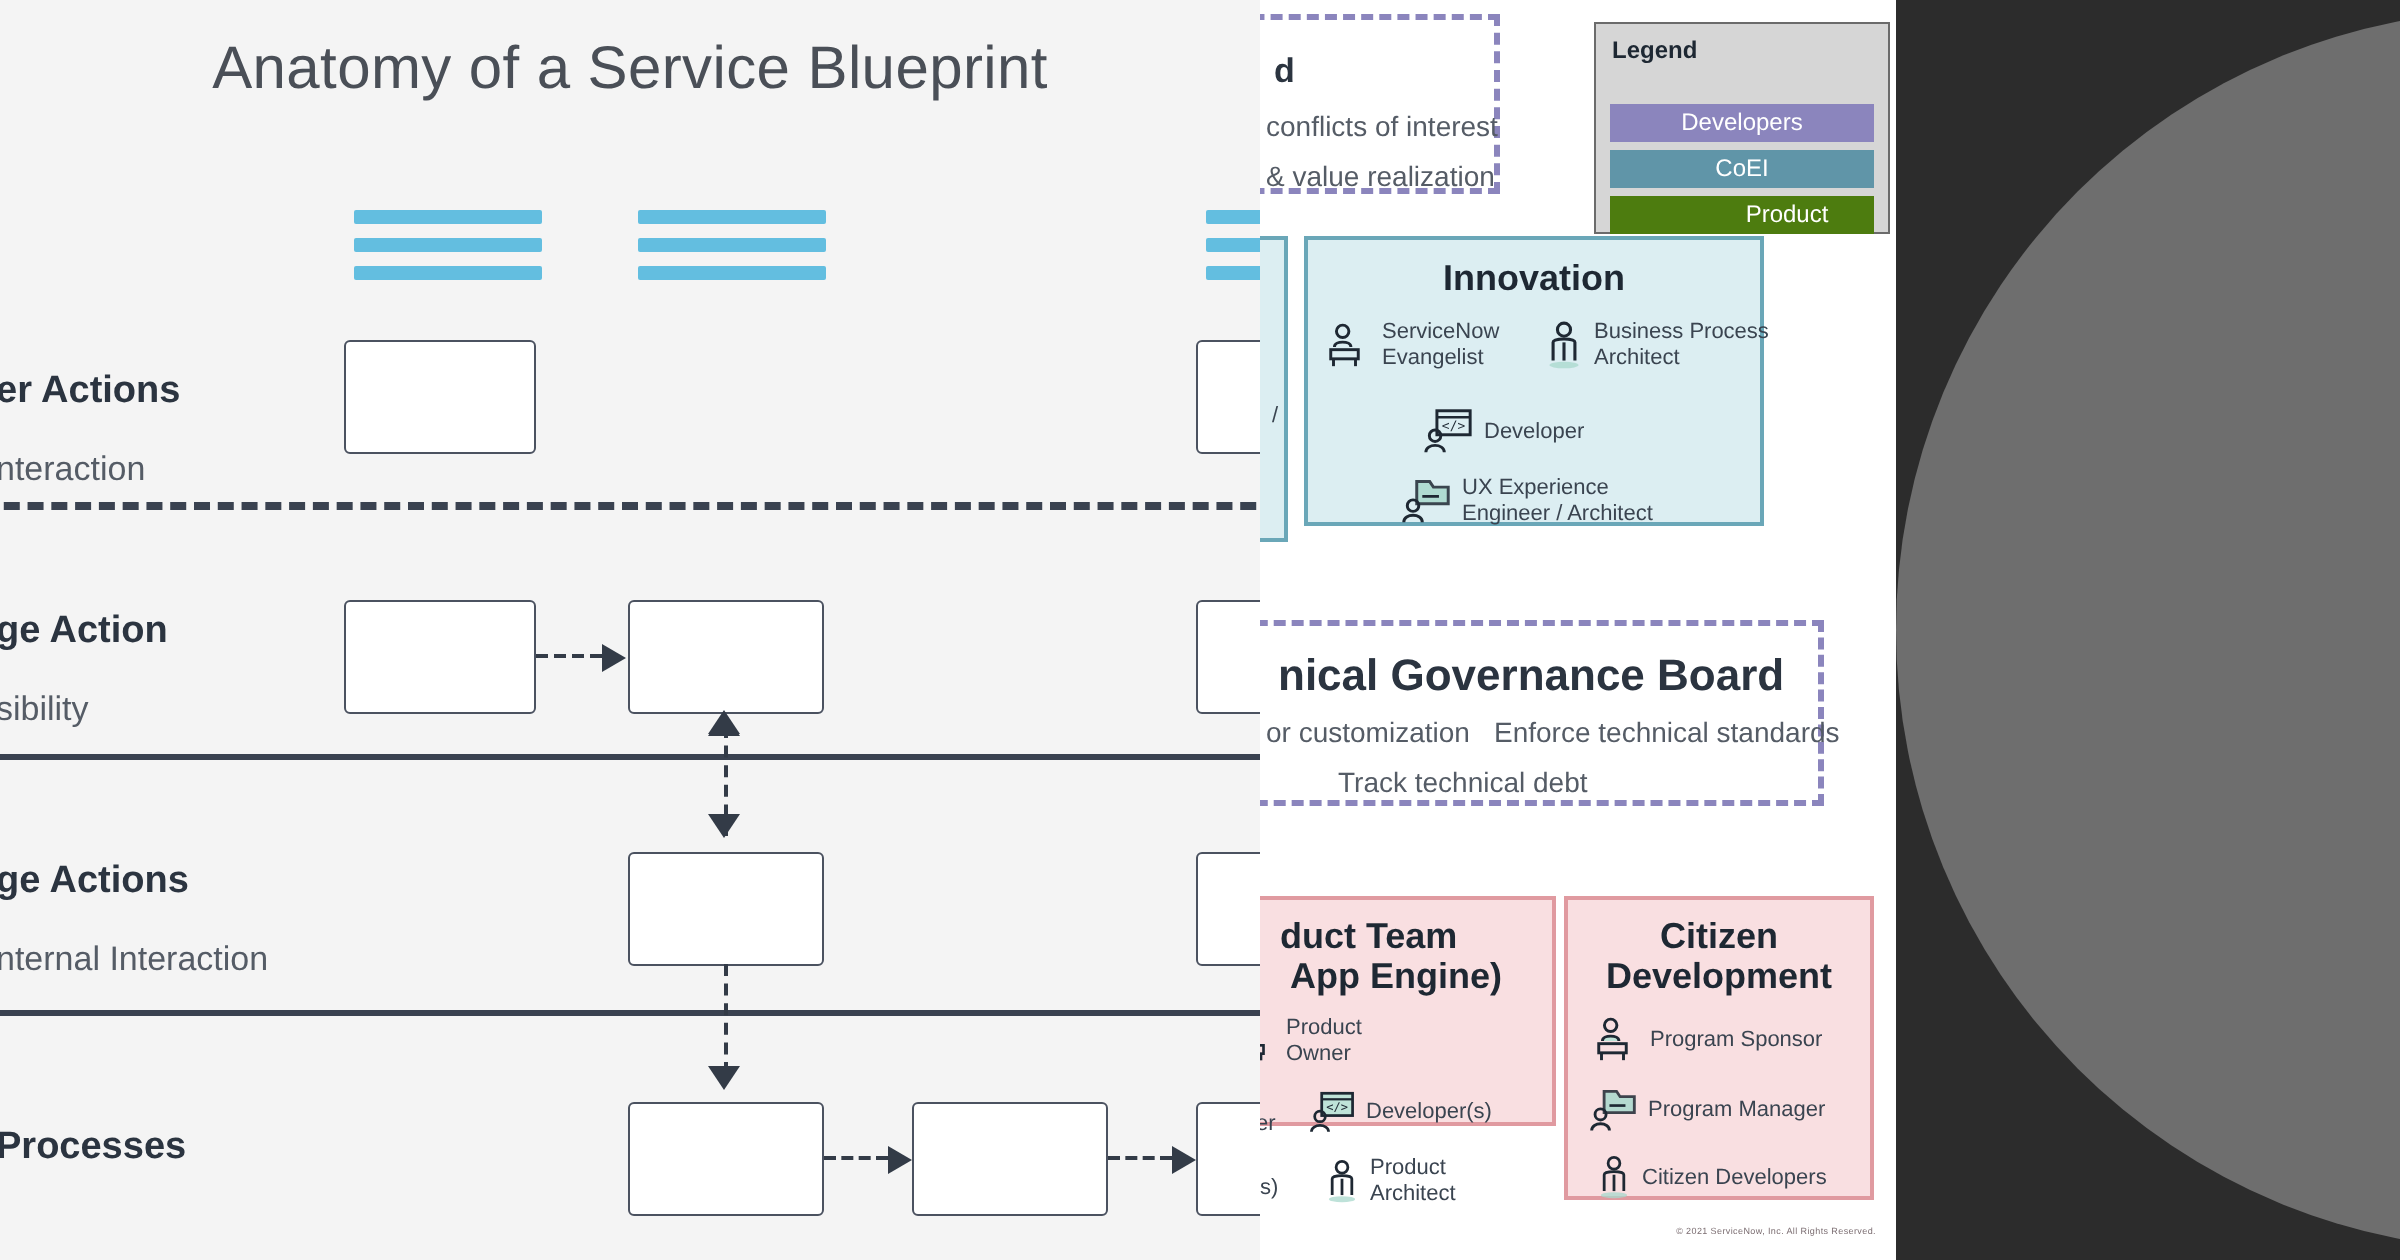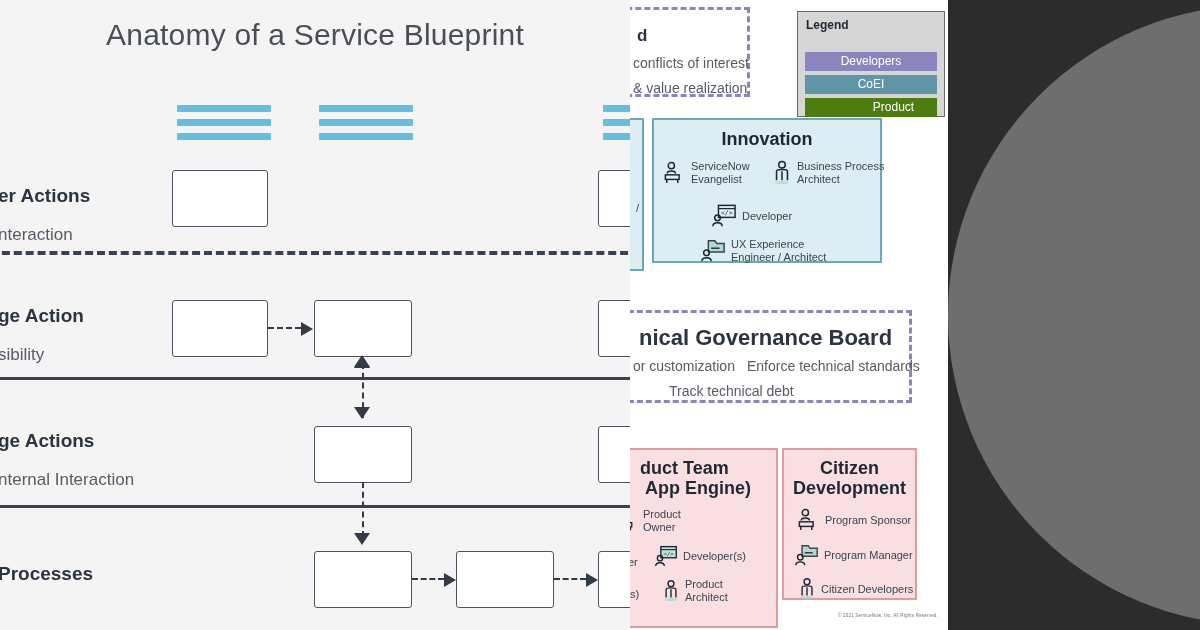--- a/index.html
+++ b/index.html
@@ -308,7 +308,7 @@
     <div class="gov-item" style="position:absolute;left:74px;top:70px;">Track technical debt</div>
   </div>
 
-  <div class="ps-box" style="left:-40px;top:448px;width:188px;height:180px;">
+  <div class="ps-box" style="left:-40px;top:448px;width:188px;height:115px;">
     <div class="ps-title" style="position:absolute;left:0;top:8px;width:188px;padding-left:48px;box-sizing:border-box;text-align:left;font-size:18px;">duct Team<br>&nbsp;App Engine)</div>
 
     <div class="role" style="position:absolute;left:26px;top:58px;">

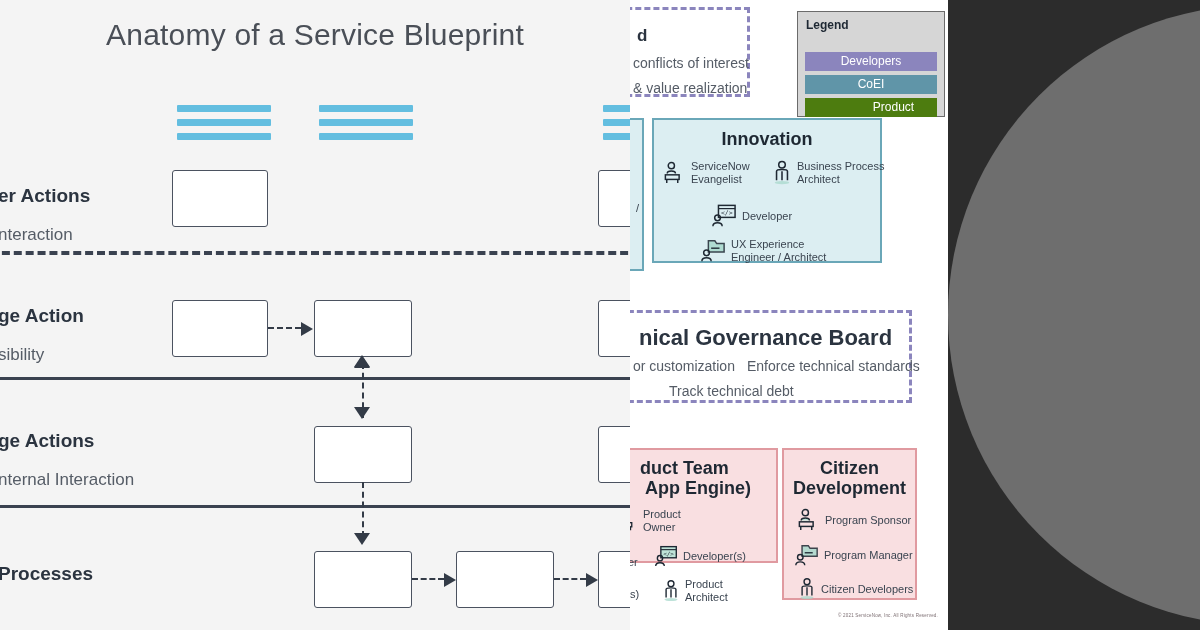--- a/index.html
+++ b/index.html
@@ -347,7 +347,7 @@
     <div class="role-label" style="position:absolute;left:38px;top:138px;">s)</div>
   </div>
 
-  <div class="ps-box" style="left:152px;top:448px;width:135px;height:152px;">
+  <div class="ps-box" style="left:152px;top:448px;width:155px;height:152px;">
     <div class="ps-title" style="margin-top:8px;font-size:18px;">Citizen<br>Development</div>
 
     <div class="role" style="position:absolute;left:14px;top:58px;">

